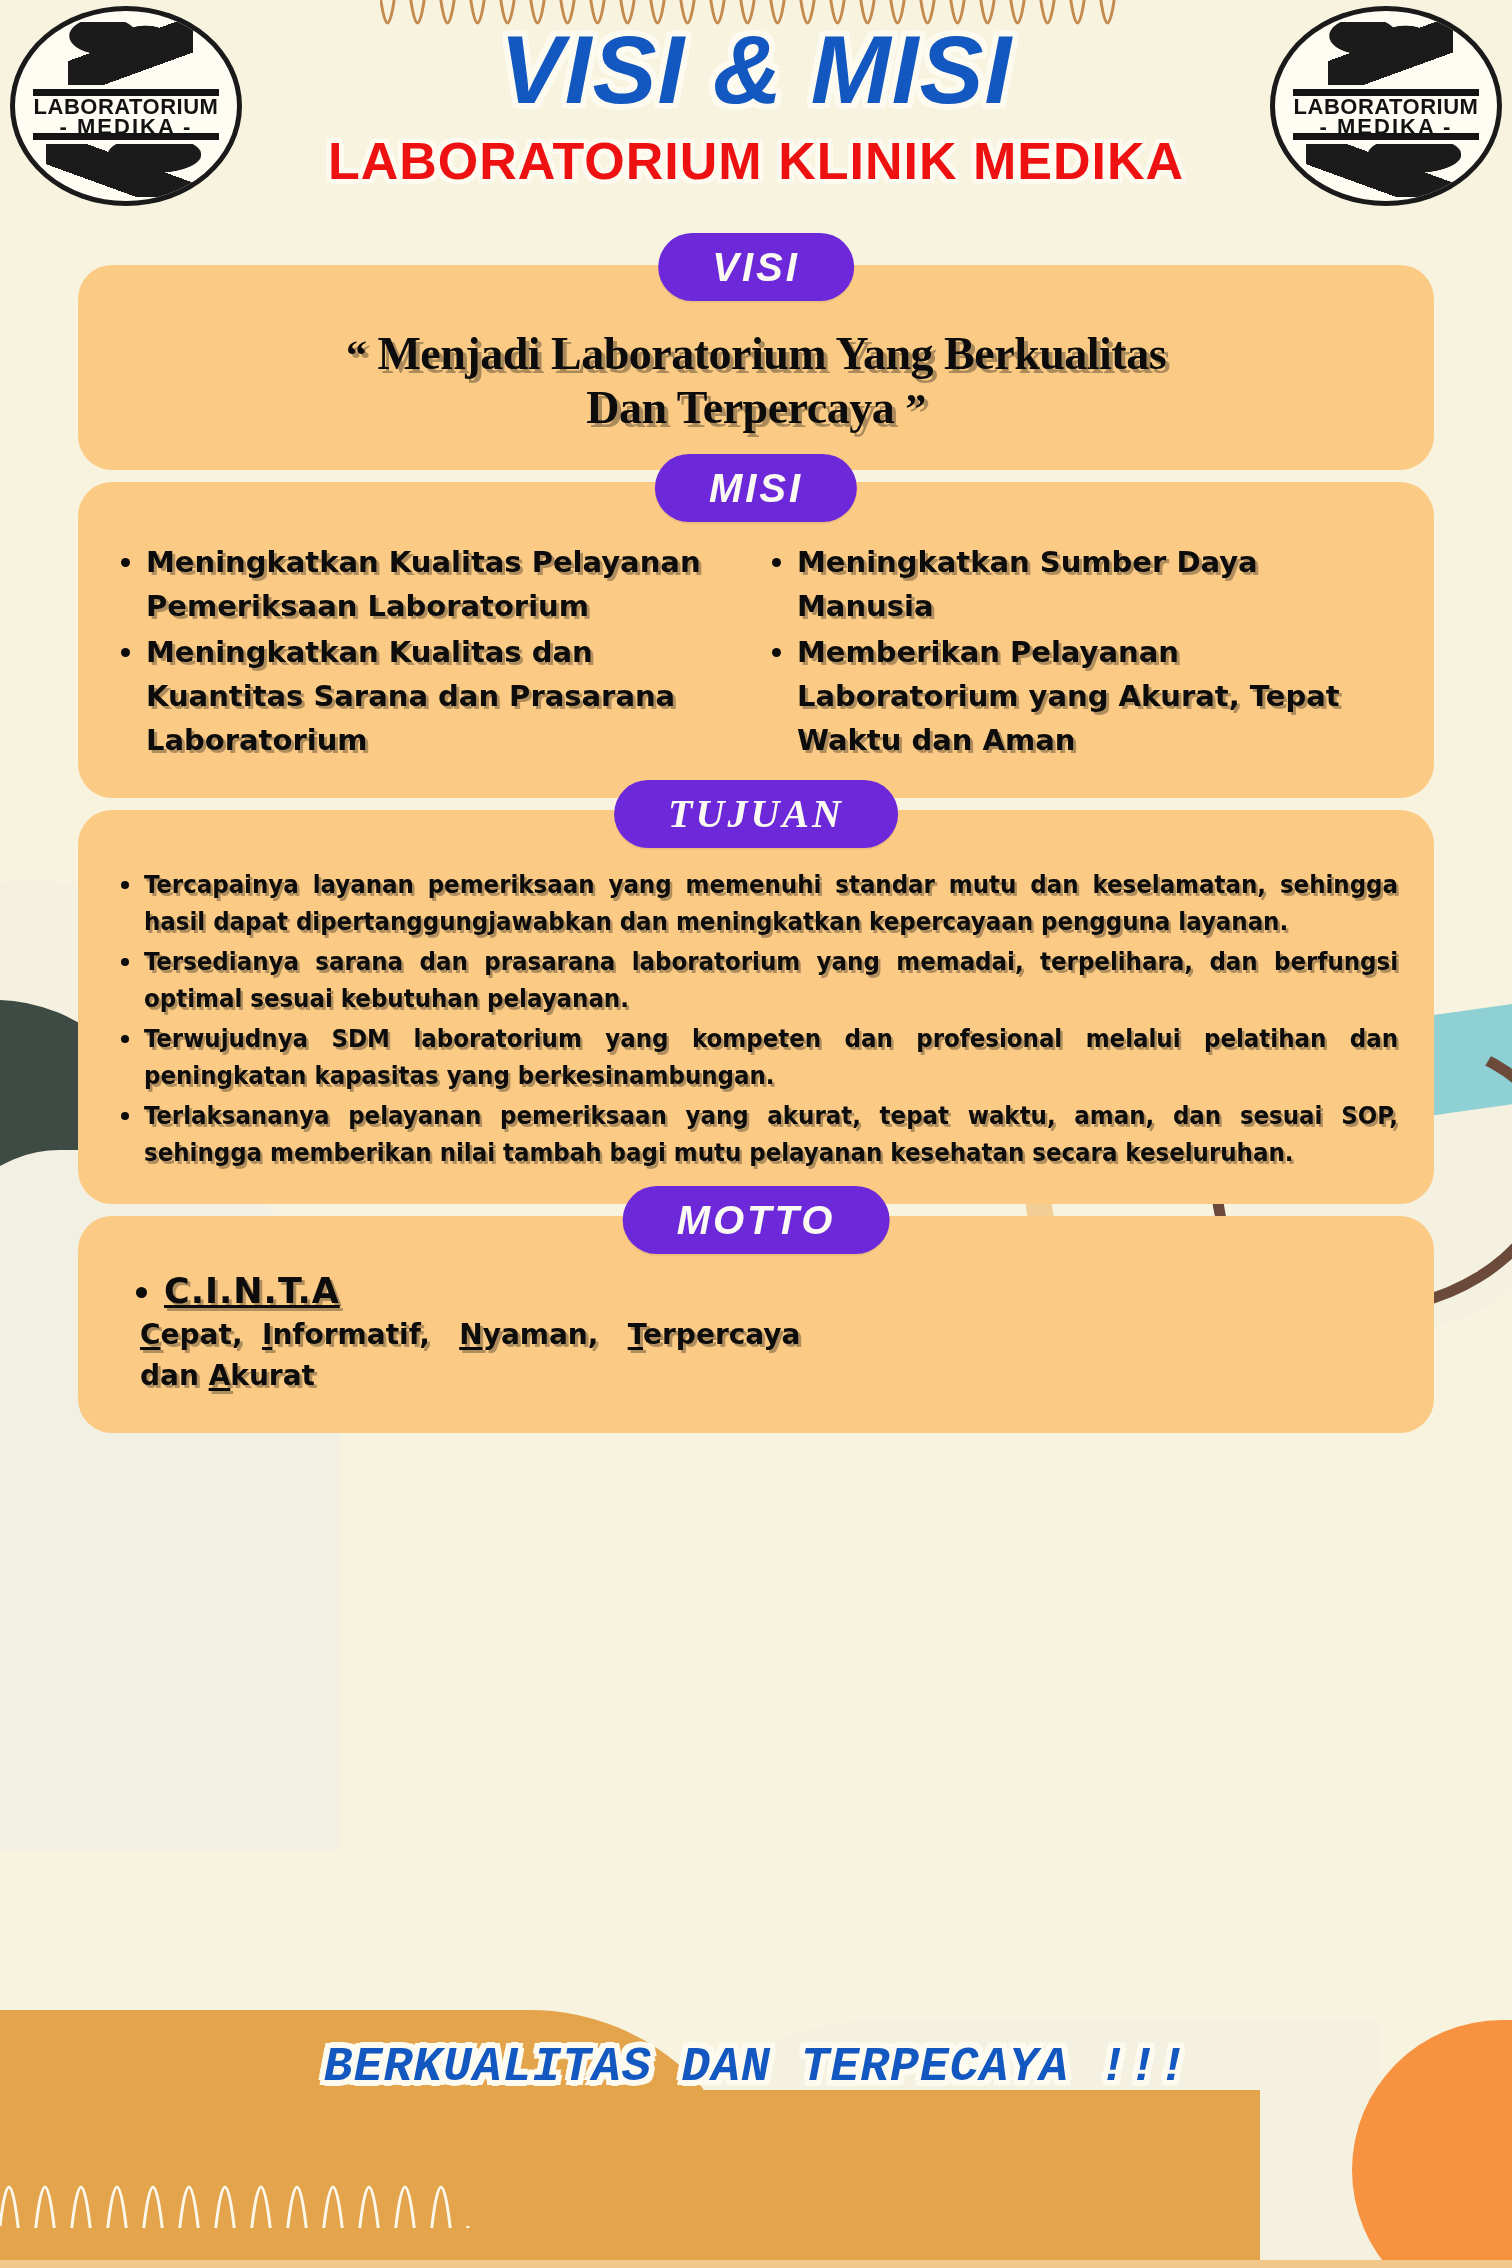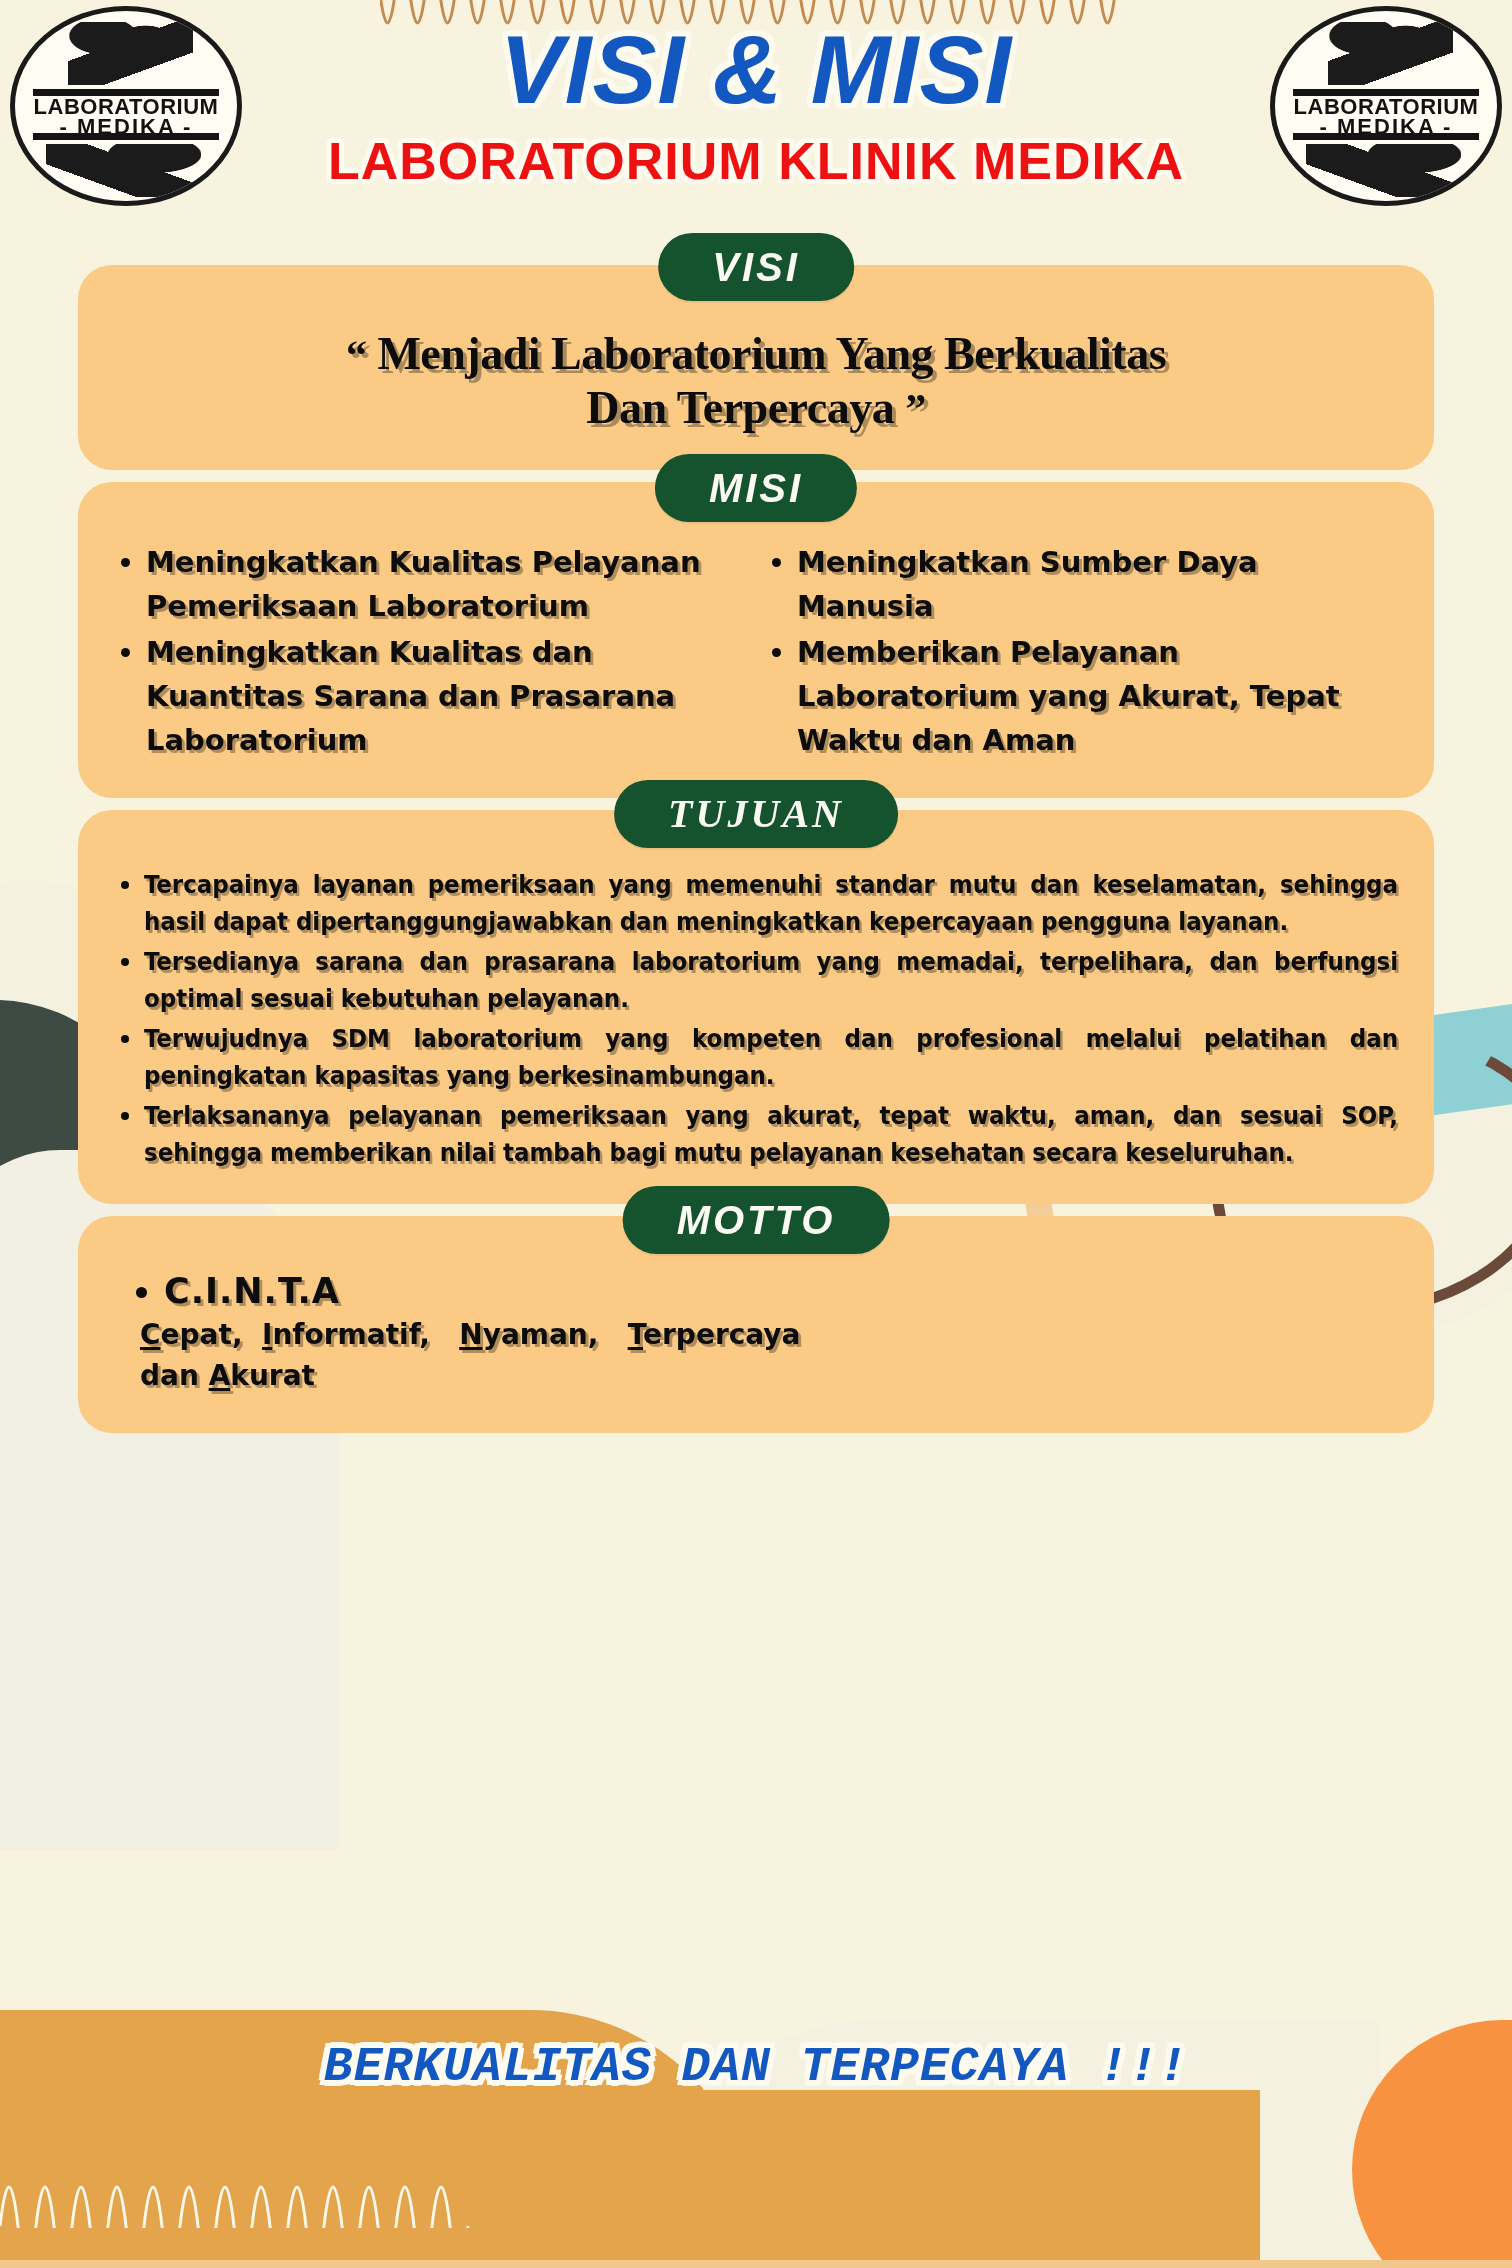--- a/index.html
+++ b/index.html
@@ -137,7 +137,7 @@
   .sec{position:relative;margin:0 78px;}
   .pill{
     position:absolute;left:50%;transform:translateX(-50%);
-    background:#14532d;color:#fbfaf2;border-radius:38px;
+    background:#6d28d9;color:#fbfaf2;border-radius:38px;
     font-family:"Liberation Sans",sans-serif;font-weight:bold;font-style:italic;
     text-align:center;z-index:9;
     padding:13px 54px;font-size:40px;letter-spacing:3px;line-height:1.05;

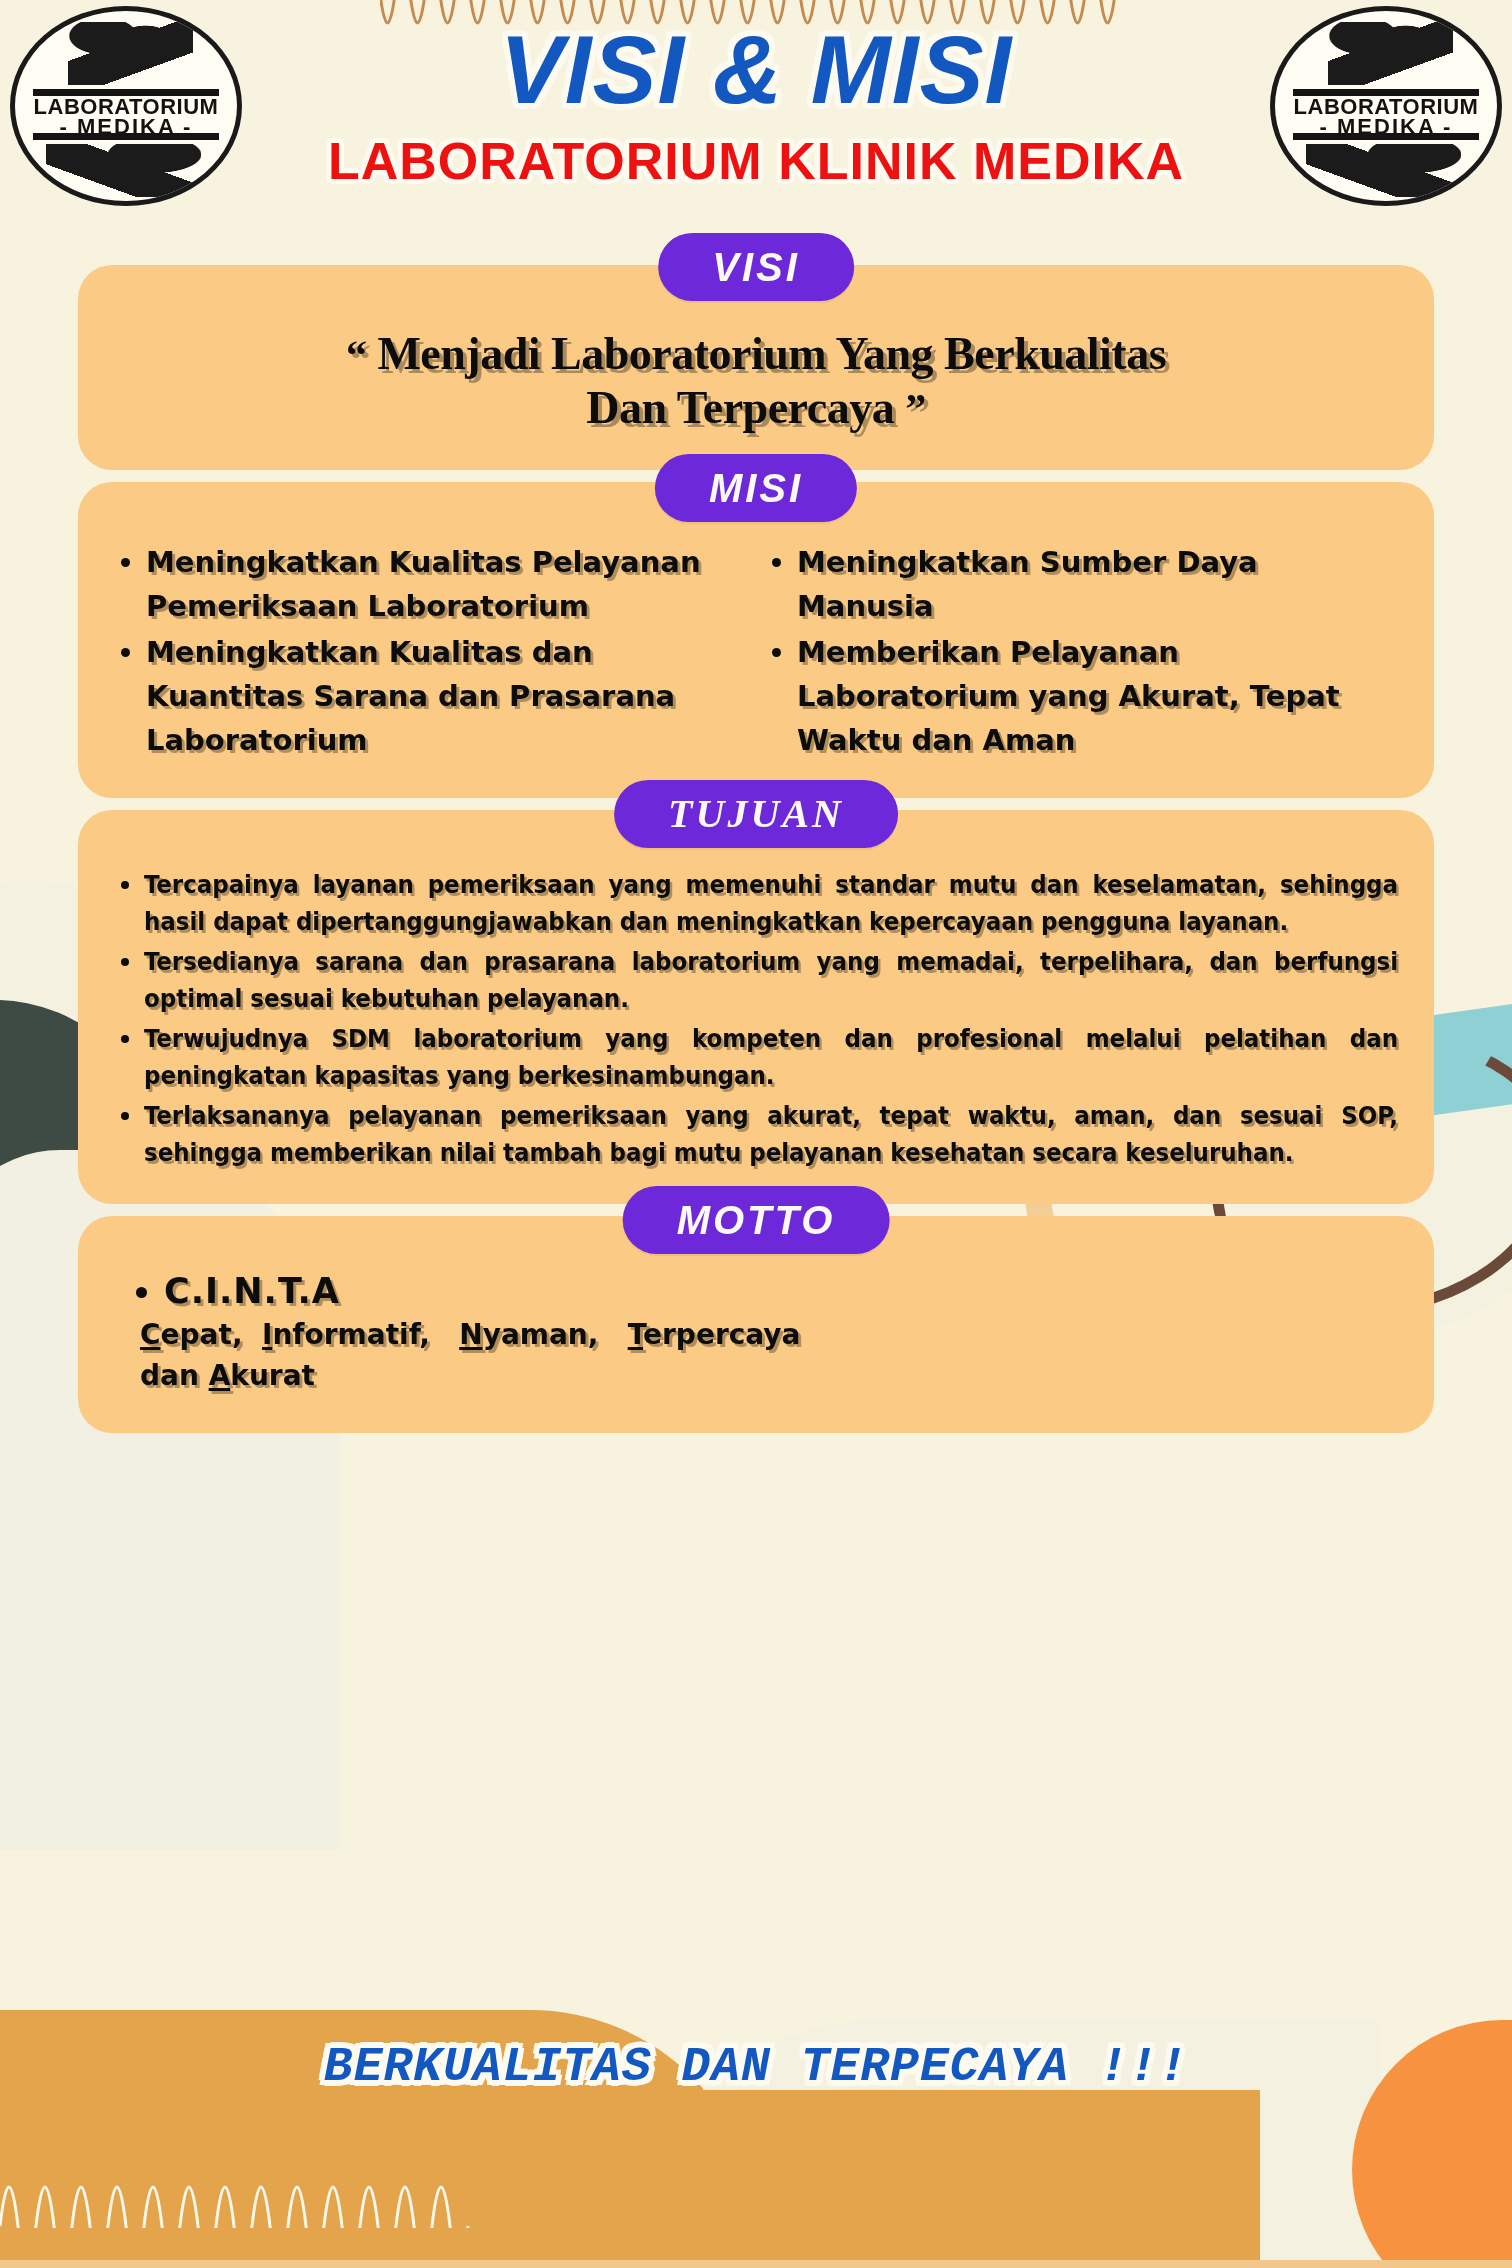--- a/index.html
+++ b/index.html
@@ -182,6 +182,7 @@
     font-family:"DejaVu Sans",sans-serif;font-weight:bold;
     font-size:35px;line-height:1.25;color:#0c0c0c;letter-spacing:1px;
     text-shadow:3px 3px 0 rgba(0,0,0,.3);
+    text-decoration:underline;
   }
   .motto-line{
     font-family:"DejaVu Sans",sans-serif;font-weight:bold;

